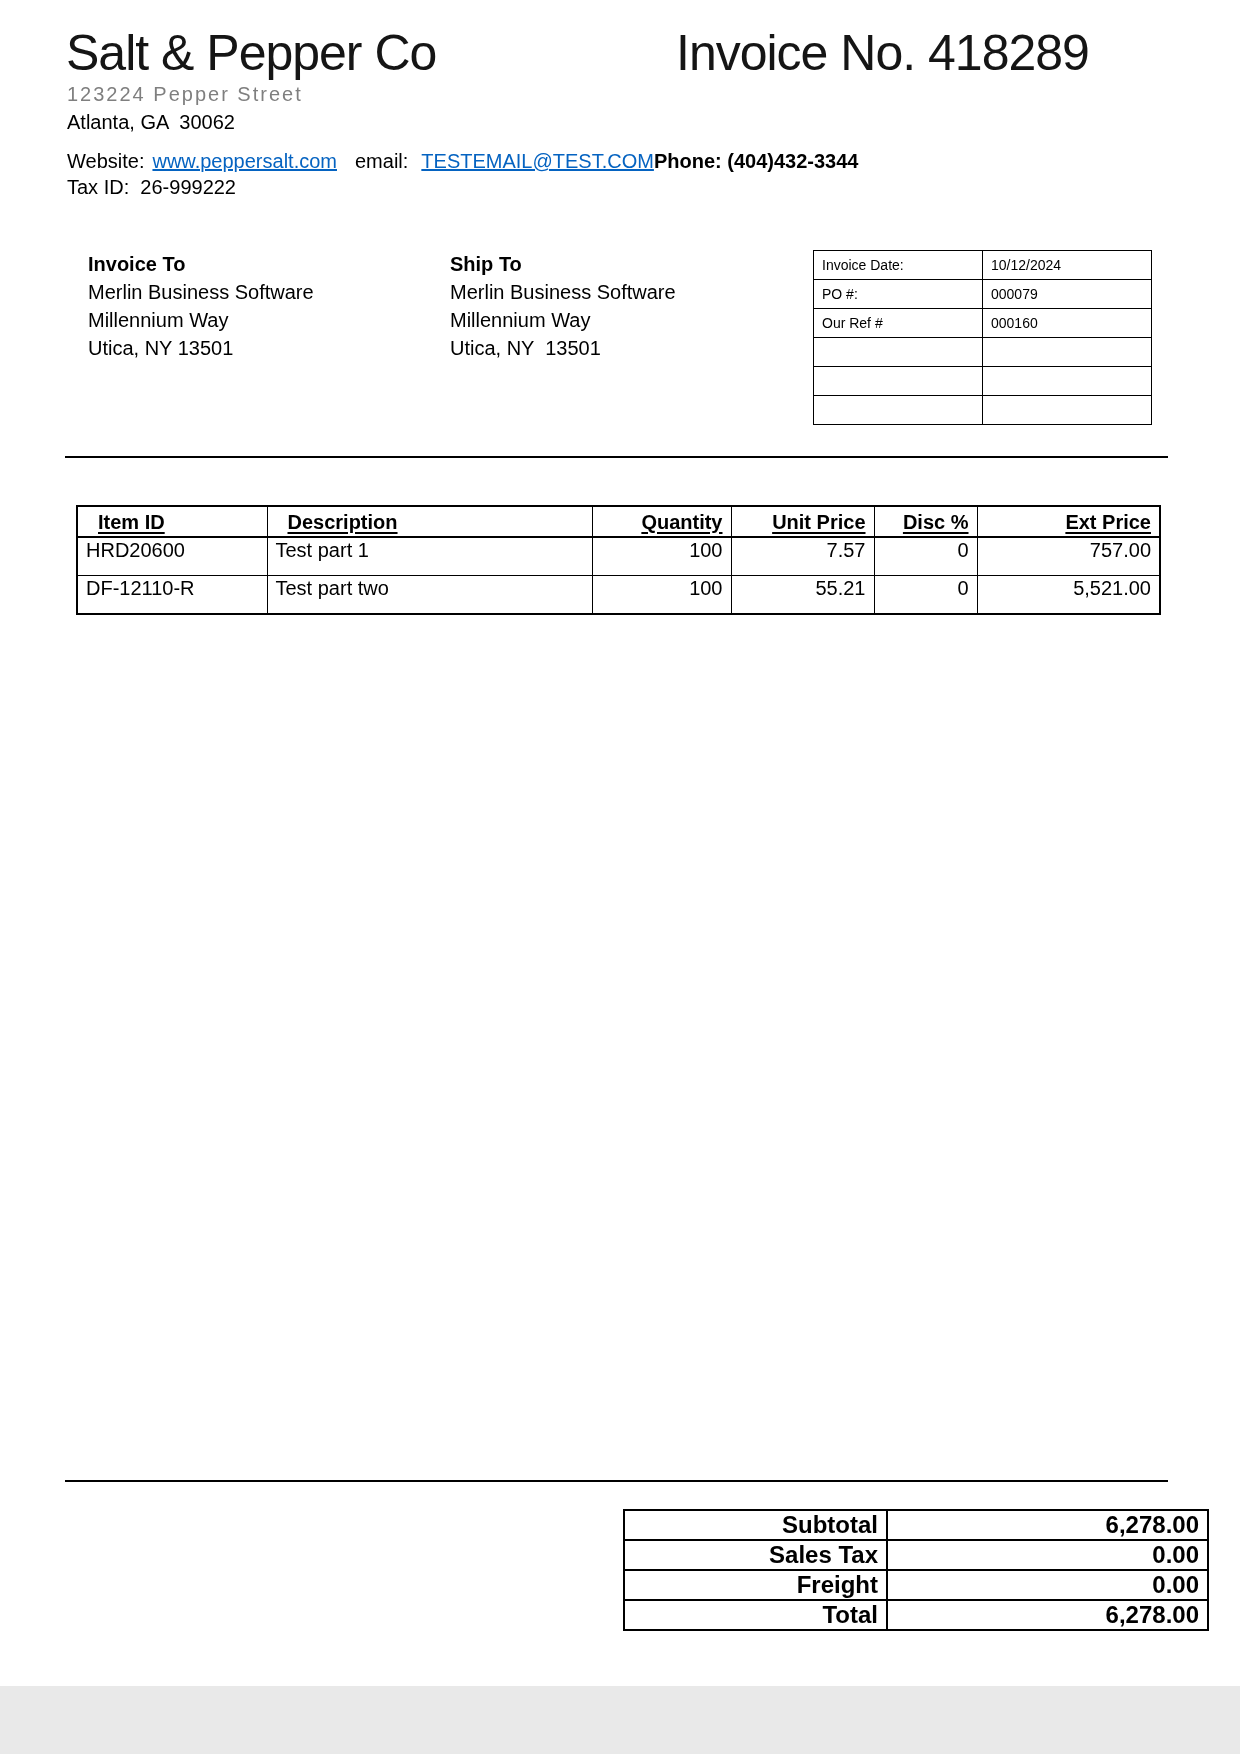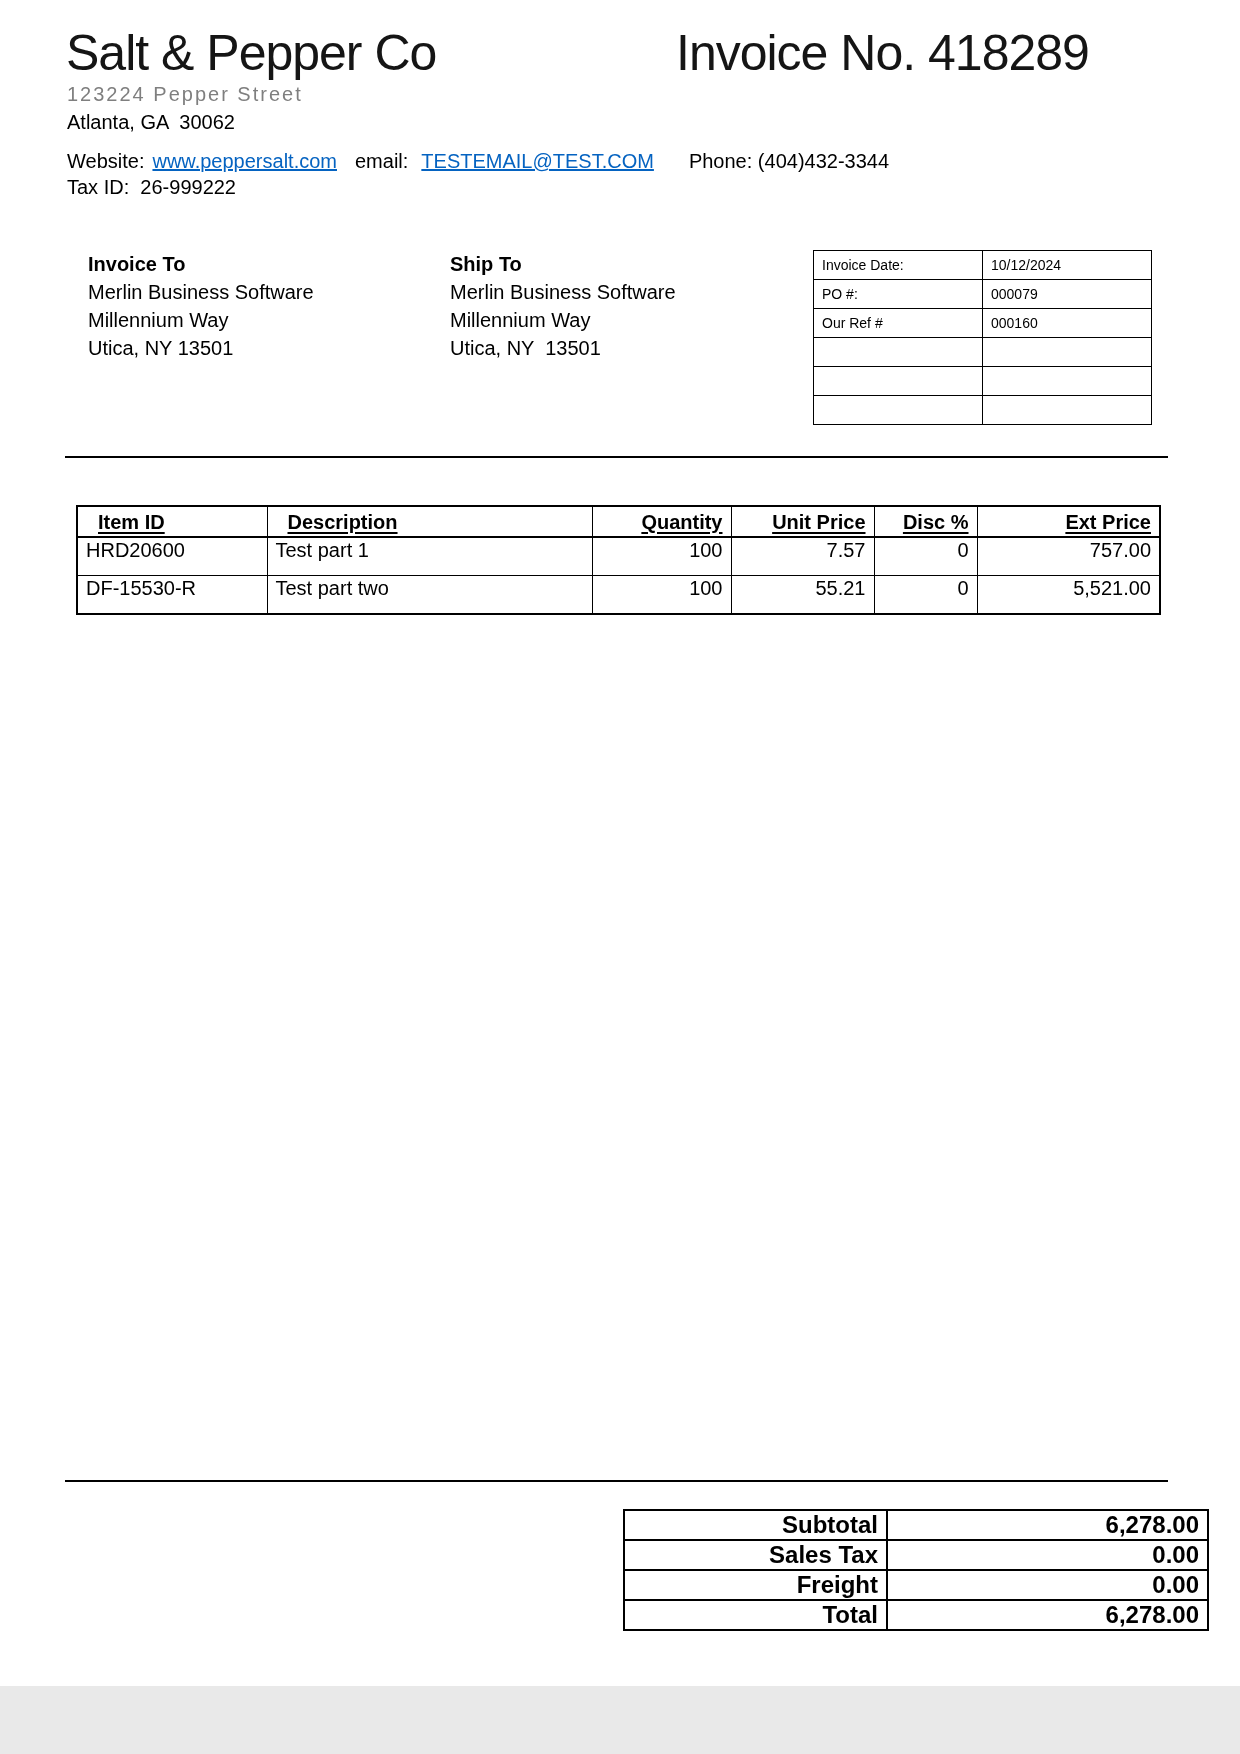--- a/index.html
+++ b/index.html
@@ -42,7 +42,7 @@
   .contact a{color:#0563C1; text-decoration:underline;}
   .gap-md{margin-left:18px;}
   .gap-sm{margin-left:5px;}
-  .gap-lg{margin-left:35px;}
+  .gap-lg{font-weight:bold;}
   .taxid{
     left:67px; top:176px;
     font-size:20px; white-space:pre;

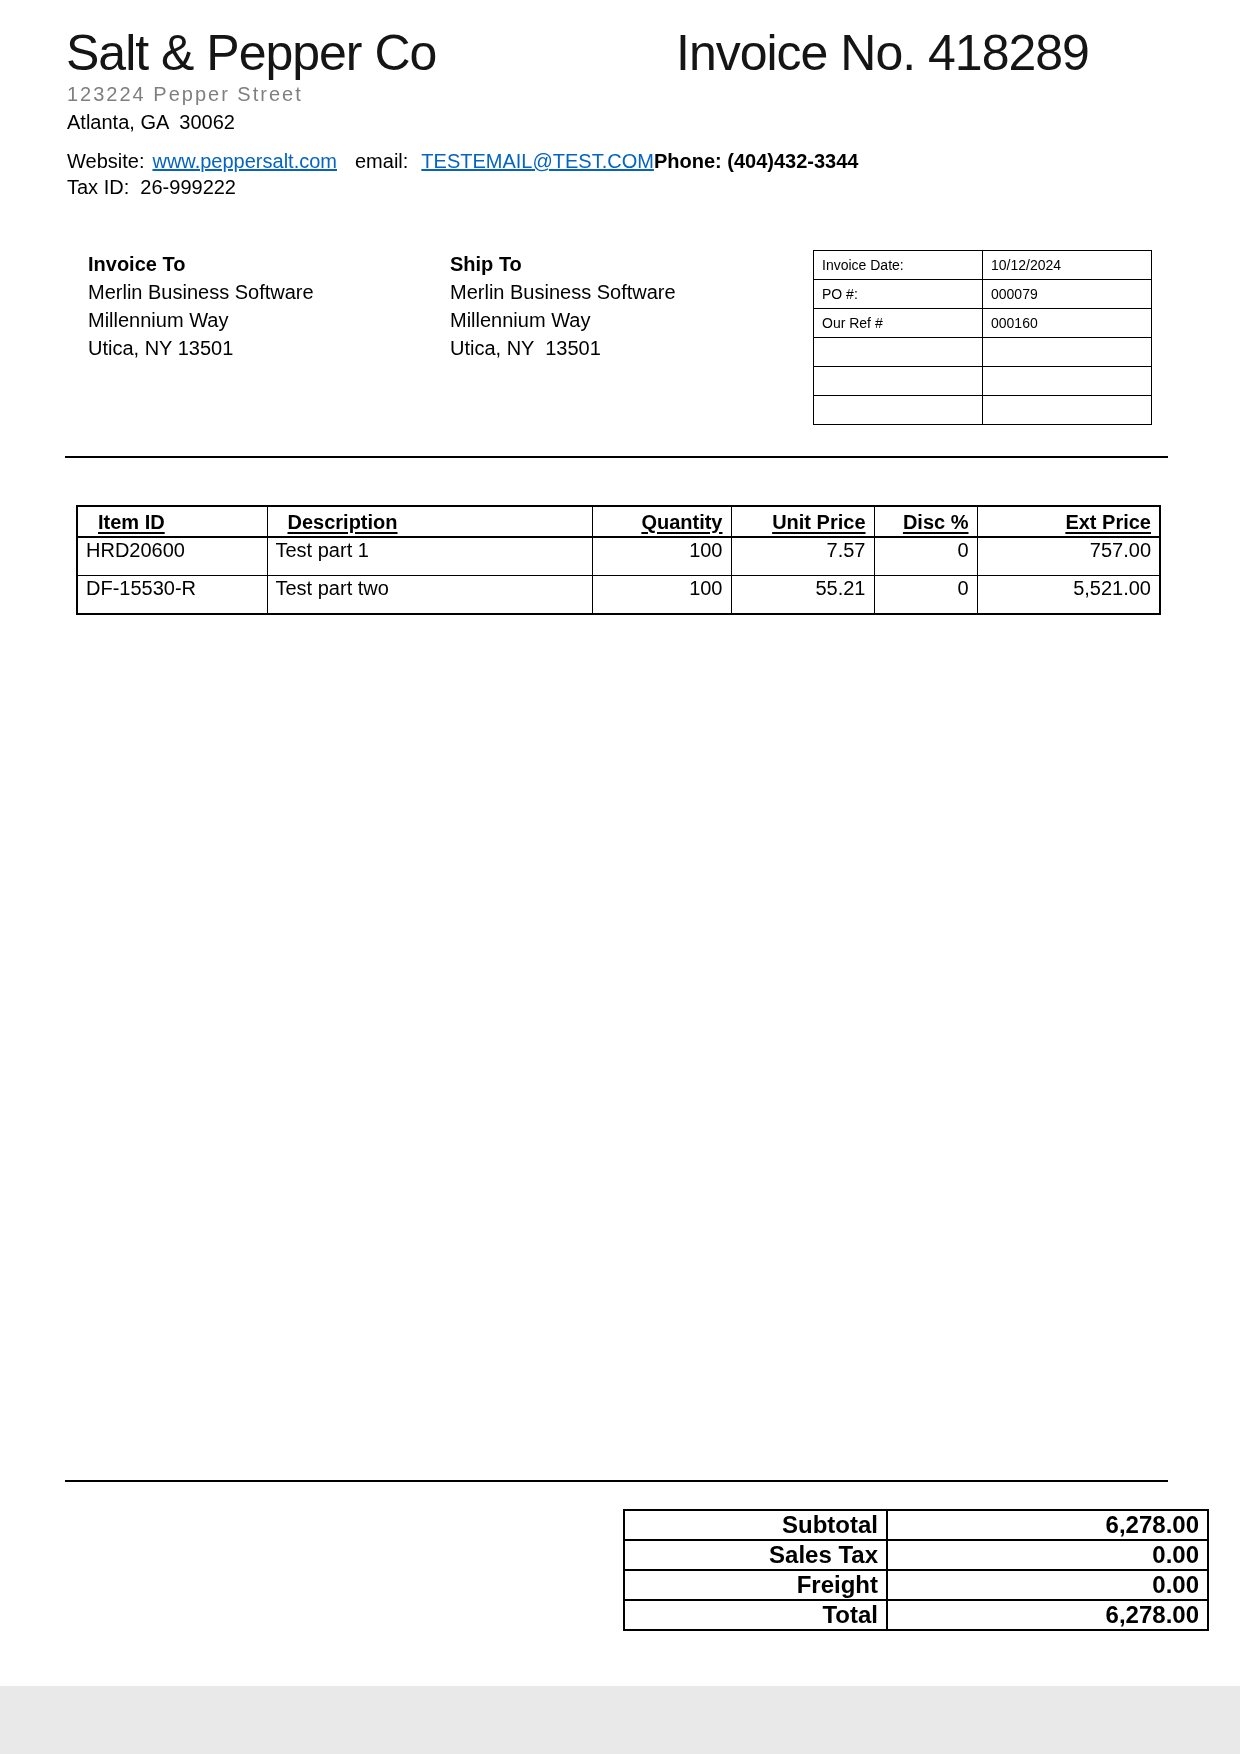--- a/index.html
+++ b/index.html
@@ -220,7 +220,7 @@
         <td class="num">757.00</td>
       </tr>
       <tr>
-        <td>DF-15530-R</td>
+        <td>DF-12110-R</td>
         <td>Test part two</td>
         <td class="num">100</td>
         <td class="num">55.21</td>

